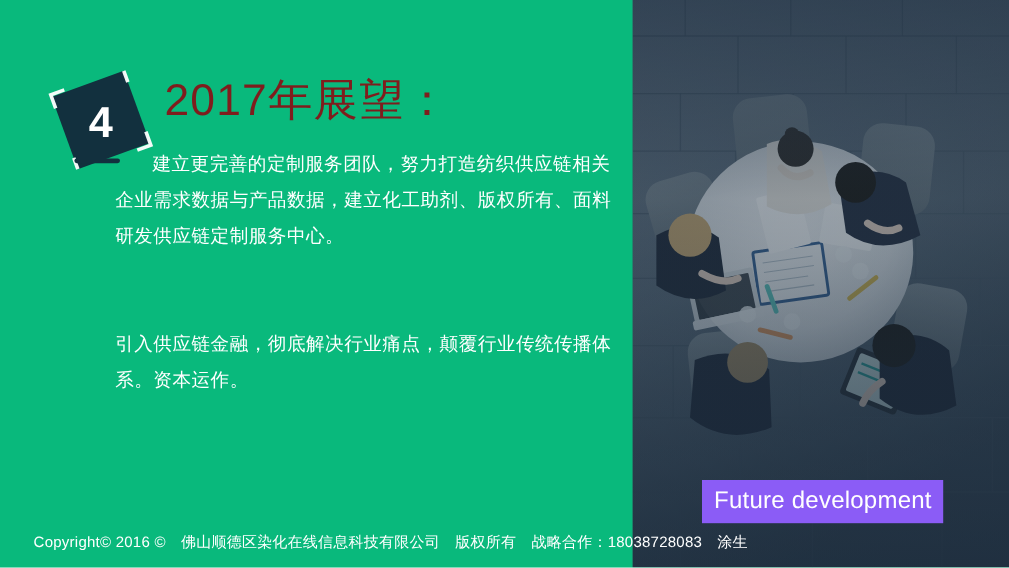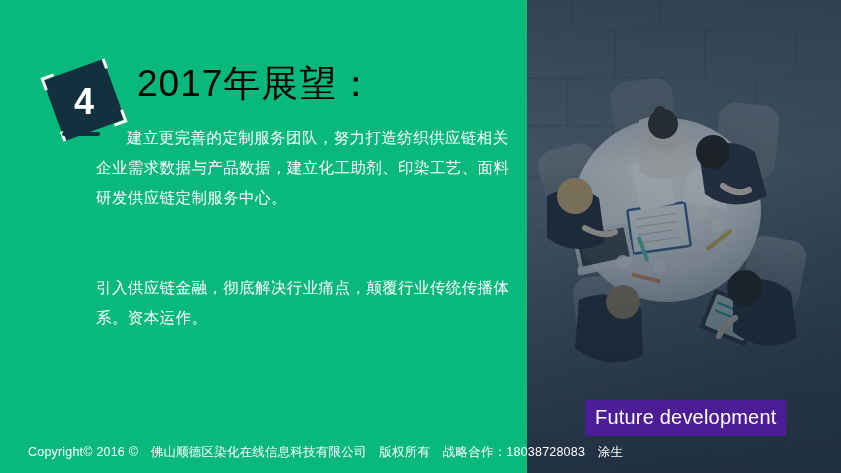--- a/index.html
+++ b/index.html
@@ -84,7 +84,7 @@
     position: absolute;
     left: 137px;
     top: 62px;
-    color: #000000;
+    color: #7f1d1d;
     font-size: 37px;
     line-height: 44px;
     font-weight: 300;

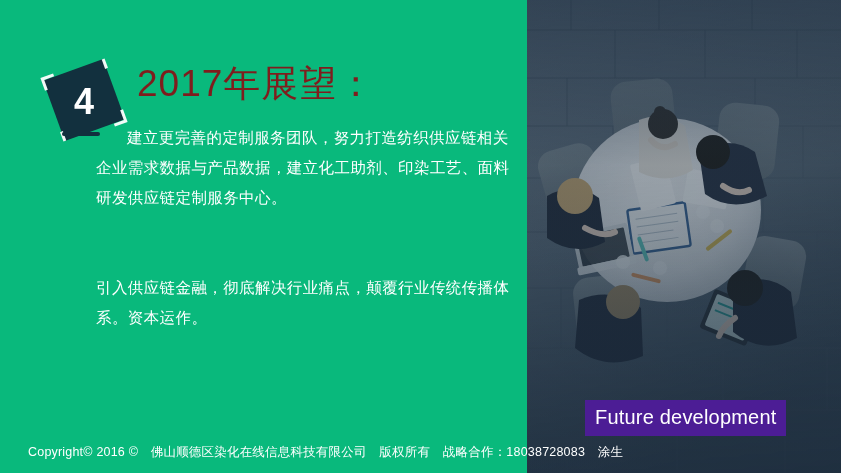--- a/index.html
+++ b/index.html
@@ -312,7 +312,7 @@
   <div class="dash"></div>
 
   <div class="body-block">
-    <p class="para indent">建立更完善的定制服务团队，努力打造纺织供应链相关企业需求数据与产品数据，建立化工助剂、印染工艺、面料研发供应链定制服务中心。</p>
+    <p class="para indent">建立更完善的定制服务团队，努力打造纺织供应链相关企业需求数据与产品数据，建立化工助剂、版权所有、面料研发供应链定制服务中心。</p>
     <div class="gap"></div>
     <div class="gap"></div>
     <p class="para">引入供应链金融，彻底解决行业痛点，颠覆行业传统传播体系。资本运作。</p>

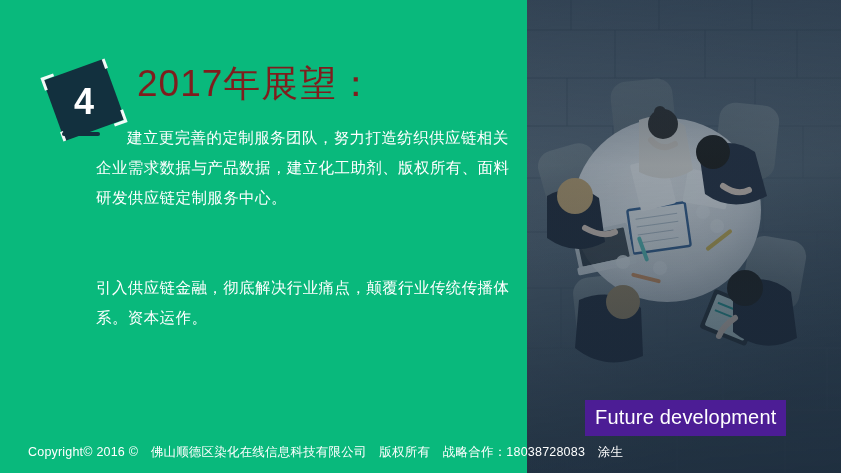--- a/index.html
+++ b/index.html
@@ -47,7 +47,7 @@
     position: absolute;
     left: 58px;
     top: 400px;
-    background: #4c1d95;
+    background: #8b5cf6;
     color: #ffffff;
     font-size: 20px;
     line-height: 1;

